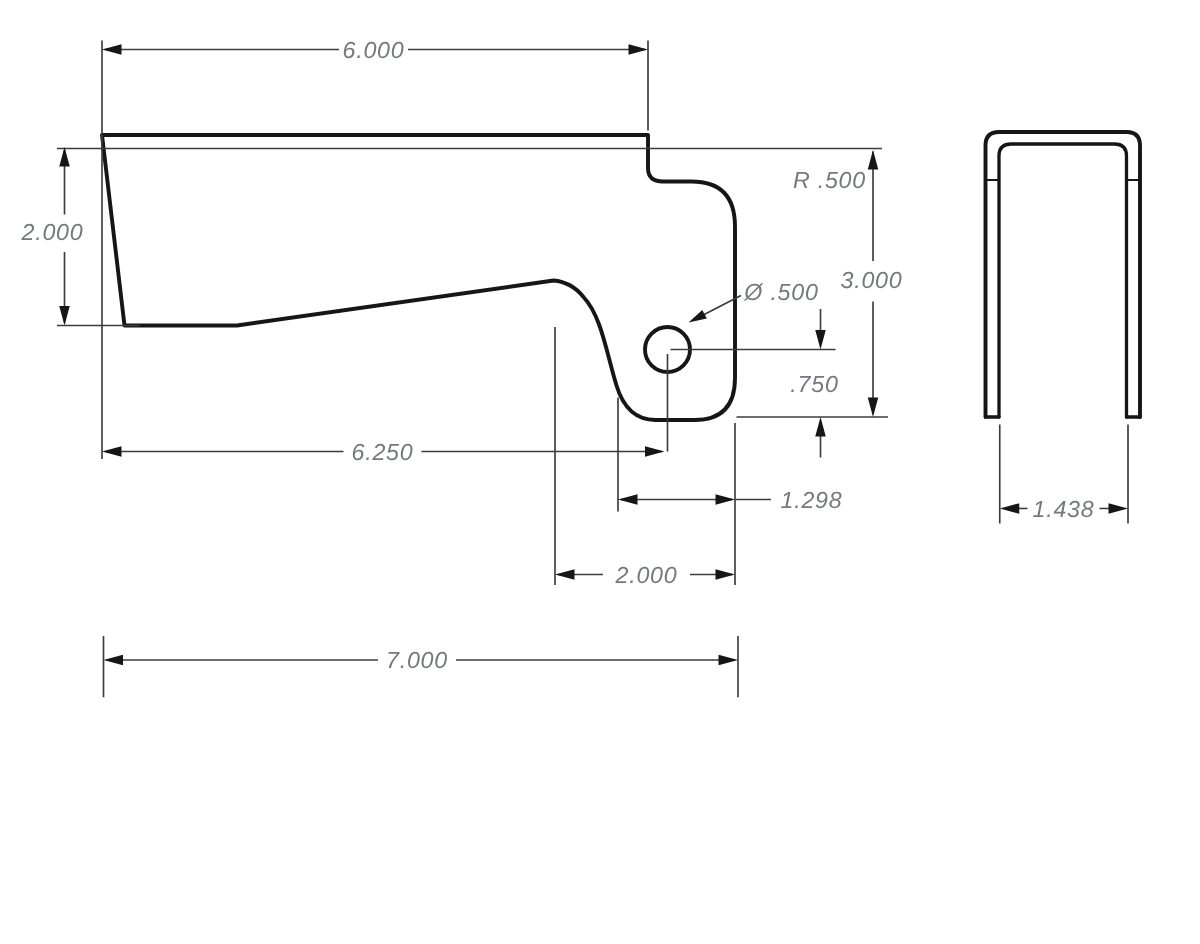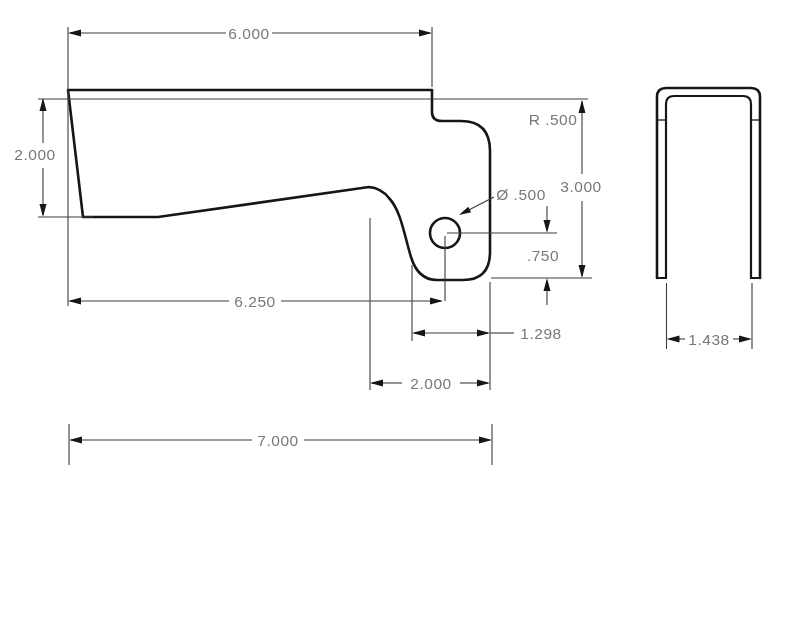--- a/index.html
+++ b/index.html
@@ -4,7 +4,7 @@
 <style>
   html,body{margin:0;padding:0;background:#ffffff;}
   .stage{position:relative;width:800px;height:465px;background:#ffffff;overflow:hidden;
-         font-family:"Liberation Sans",sans-serif;}
+         font-family:"Liberation Sans",sans-serif;font-style:italic;}
   svg{display:block;}
   text{font-family:"Liberation Sans",sans-serif;font-size:15.5px;fill:#75787c;letter-spacing:.5px;}
   .outline{fill:none;stroke:#161616;stroke-width:2.6;stroke-linejoin:round;stroke-linecap:round;}

